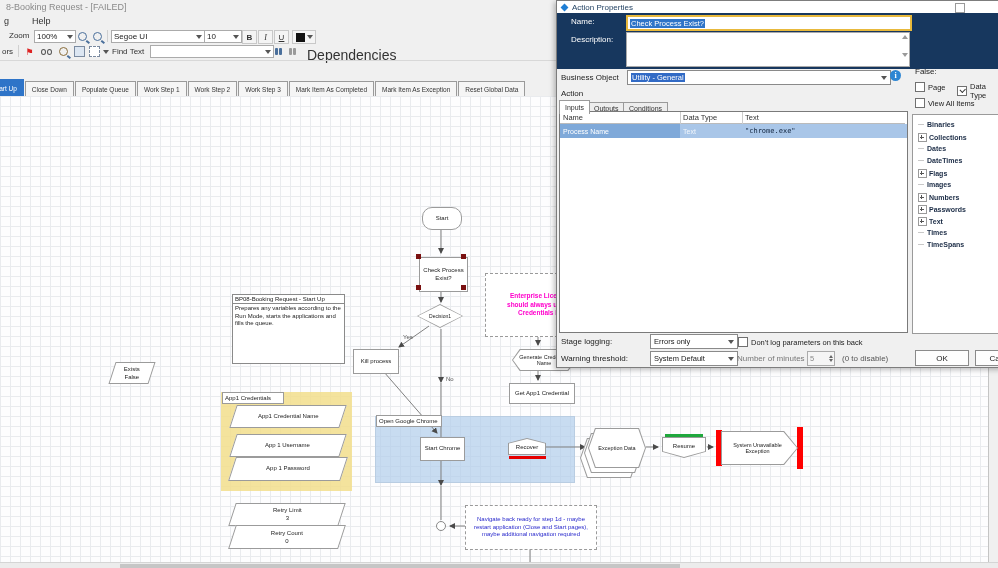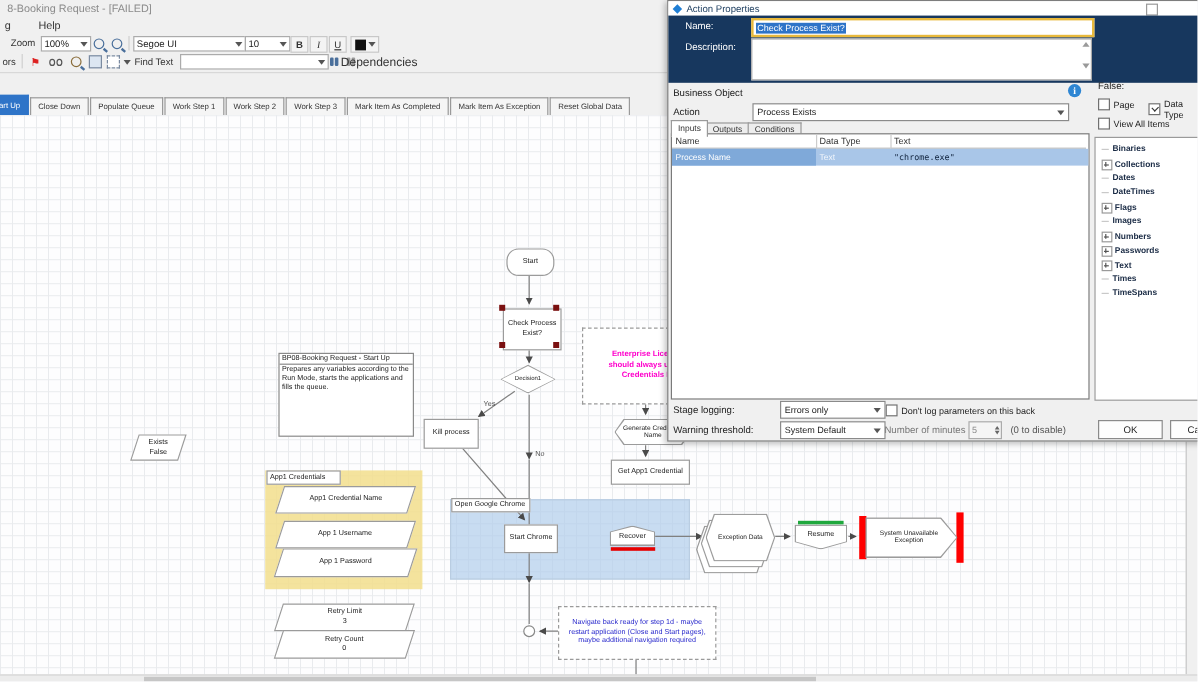--- a/index.html
+++ b/index.html
@@ -187,7 +187,7 @@
       <span style="width:3px;height:7px;background:#9a9a9a;border-radius:1px"></span>
       <span style="width:3px;height:7px;background:#9a9a9a;border-radius:1px;margin-left:1px"></span>
     </div>
-    <span class="abs" style="left:284px;top:3px;font-size:10px;color:#333">Dependencies</span>
+    <span class="abs" style="left:307px;top:3px;font-size:14px;color:#333">Dependencies</span>
   </div>
 
   <div class="abs" style="left:0;top:60px;width:556px;height:1px;background:#d8d8d8"></div>

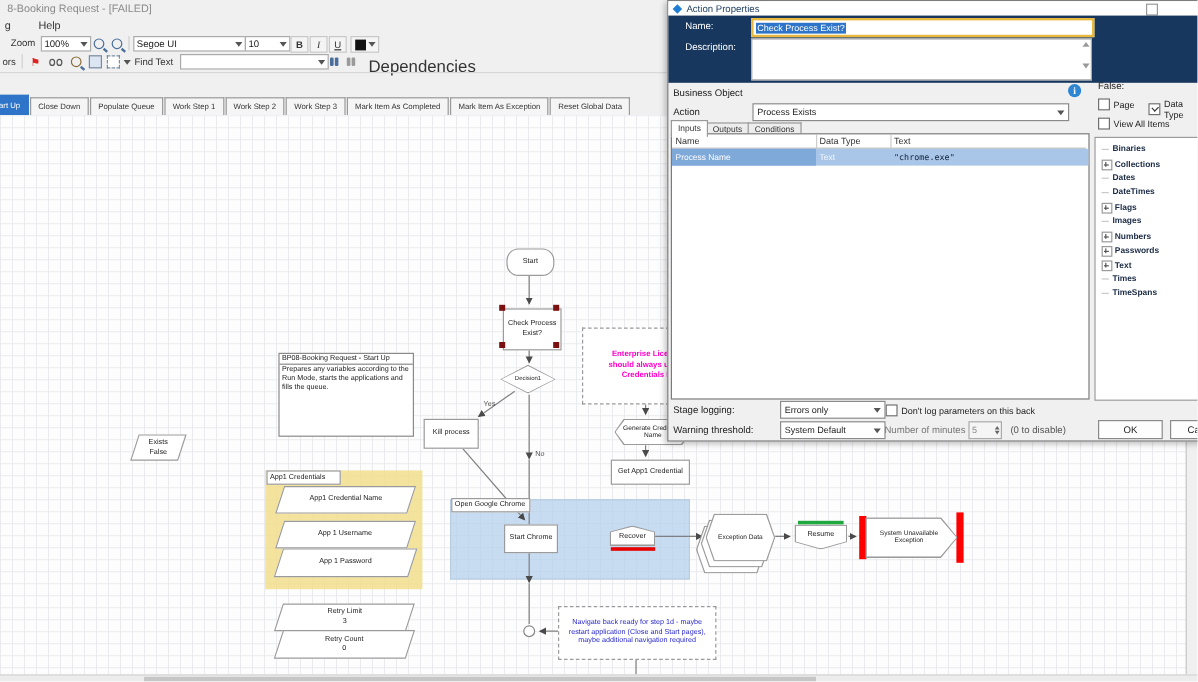--- a/index.html
+++ b/index.html
@@ -354,6 +354,10 @@
     </div>
 
     <span class="dlg-lbl" style="left:4px;top:72px">Business Object</span>
+    <div class="dlg-combo" style="left:70px;top:69px;width:256px">
+      <span class="hl">Utility - General</span>
+        <span class="chev"></span>
+    </div>
     <div class="info-i" style="left:333px;top:69px">i</div>
 
     <span class="dlg-lbl" style="left:4px;top:88px">Action</span>

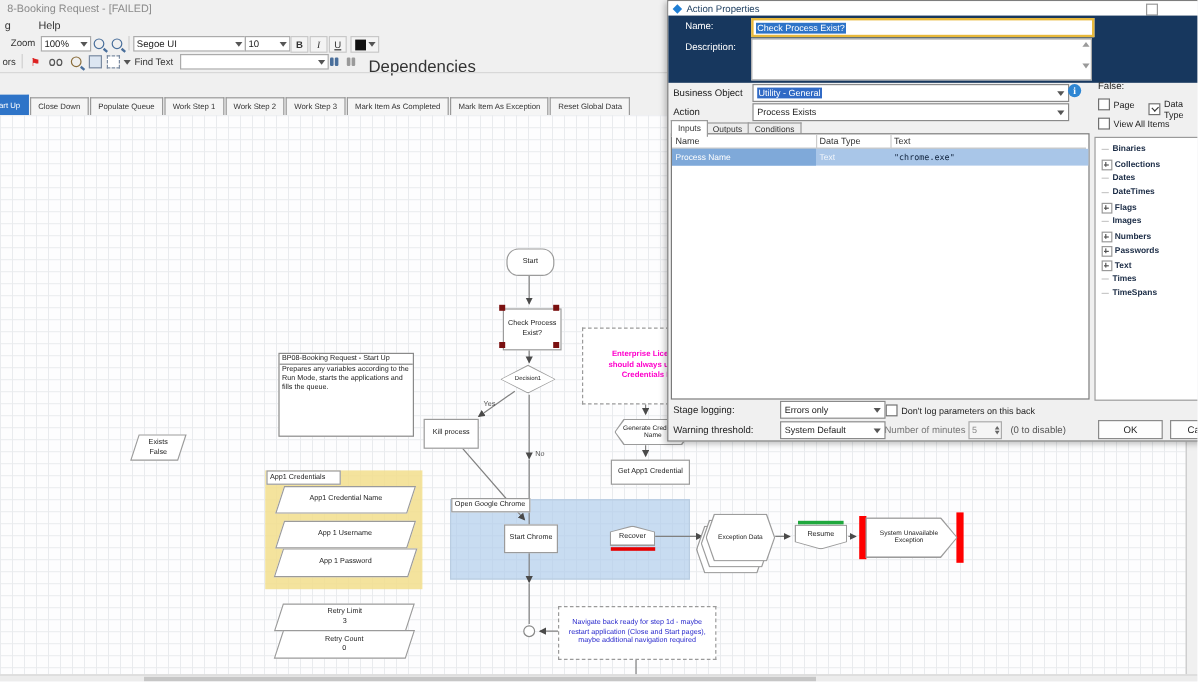--- a/index.html
+++ b/index.html
@@ -361,10 +361,6 @@
     <div class="info-i" style="left:333px;top:69px">i</div>
 
     <span class="dlg-lbl" style="left:4px;top:88px">Action</span>
-    <div class="dlg-combo" style="left:70px;top:85px;width:256px">
-      <span>Process Exists</span>
-        <span class="chev"></span>
-    </div>
 
     <div class="dtab active" style="left:2px;top:99px">Inputs</div>
     <div class="dtab" style="left:31px;top:101px">Outputs</div>

